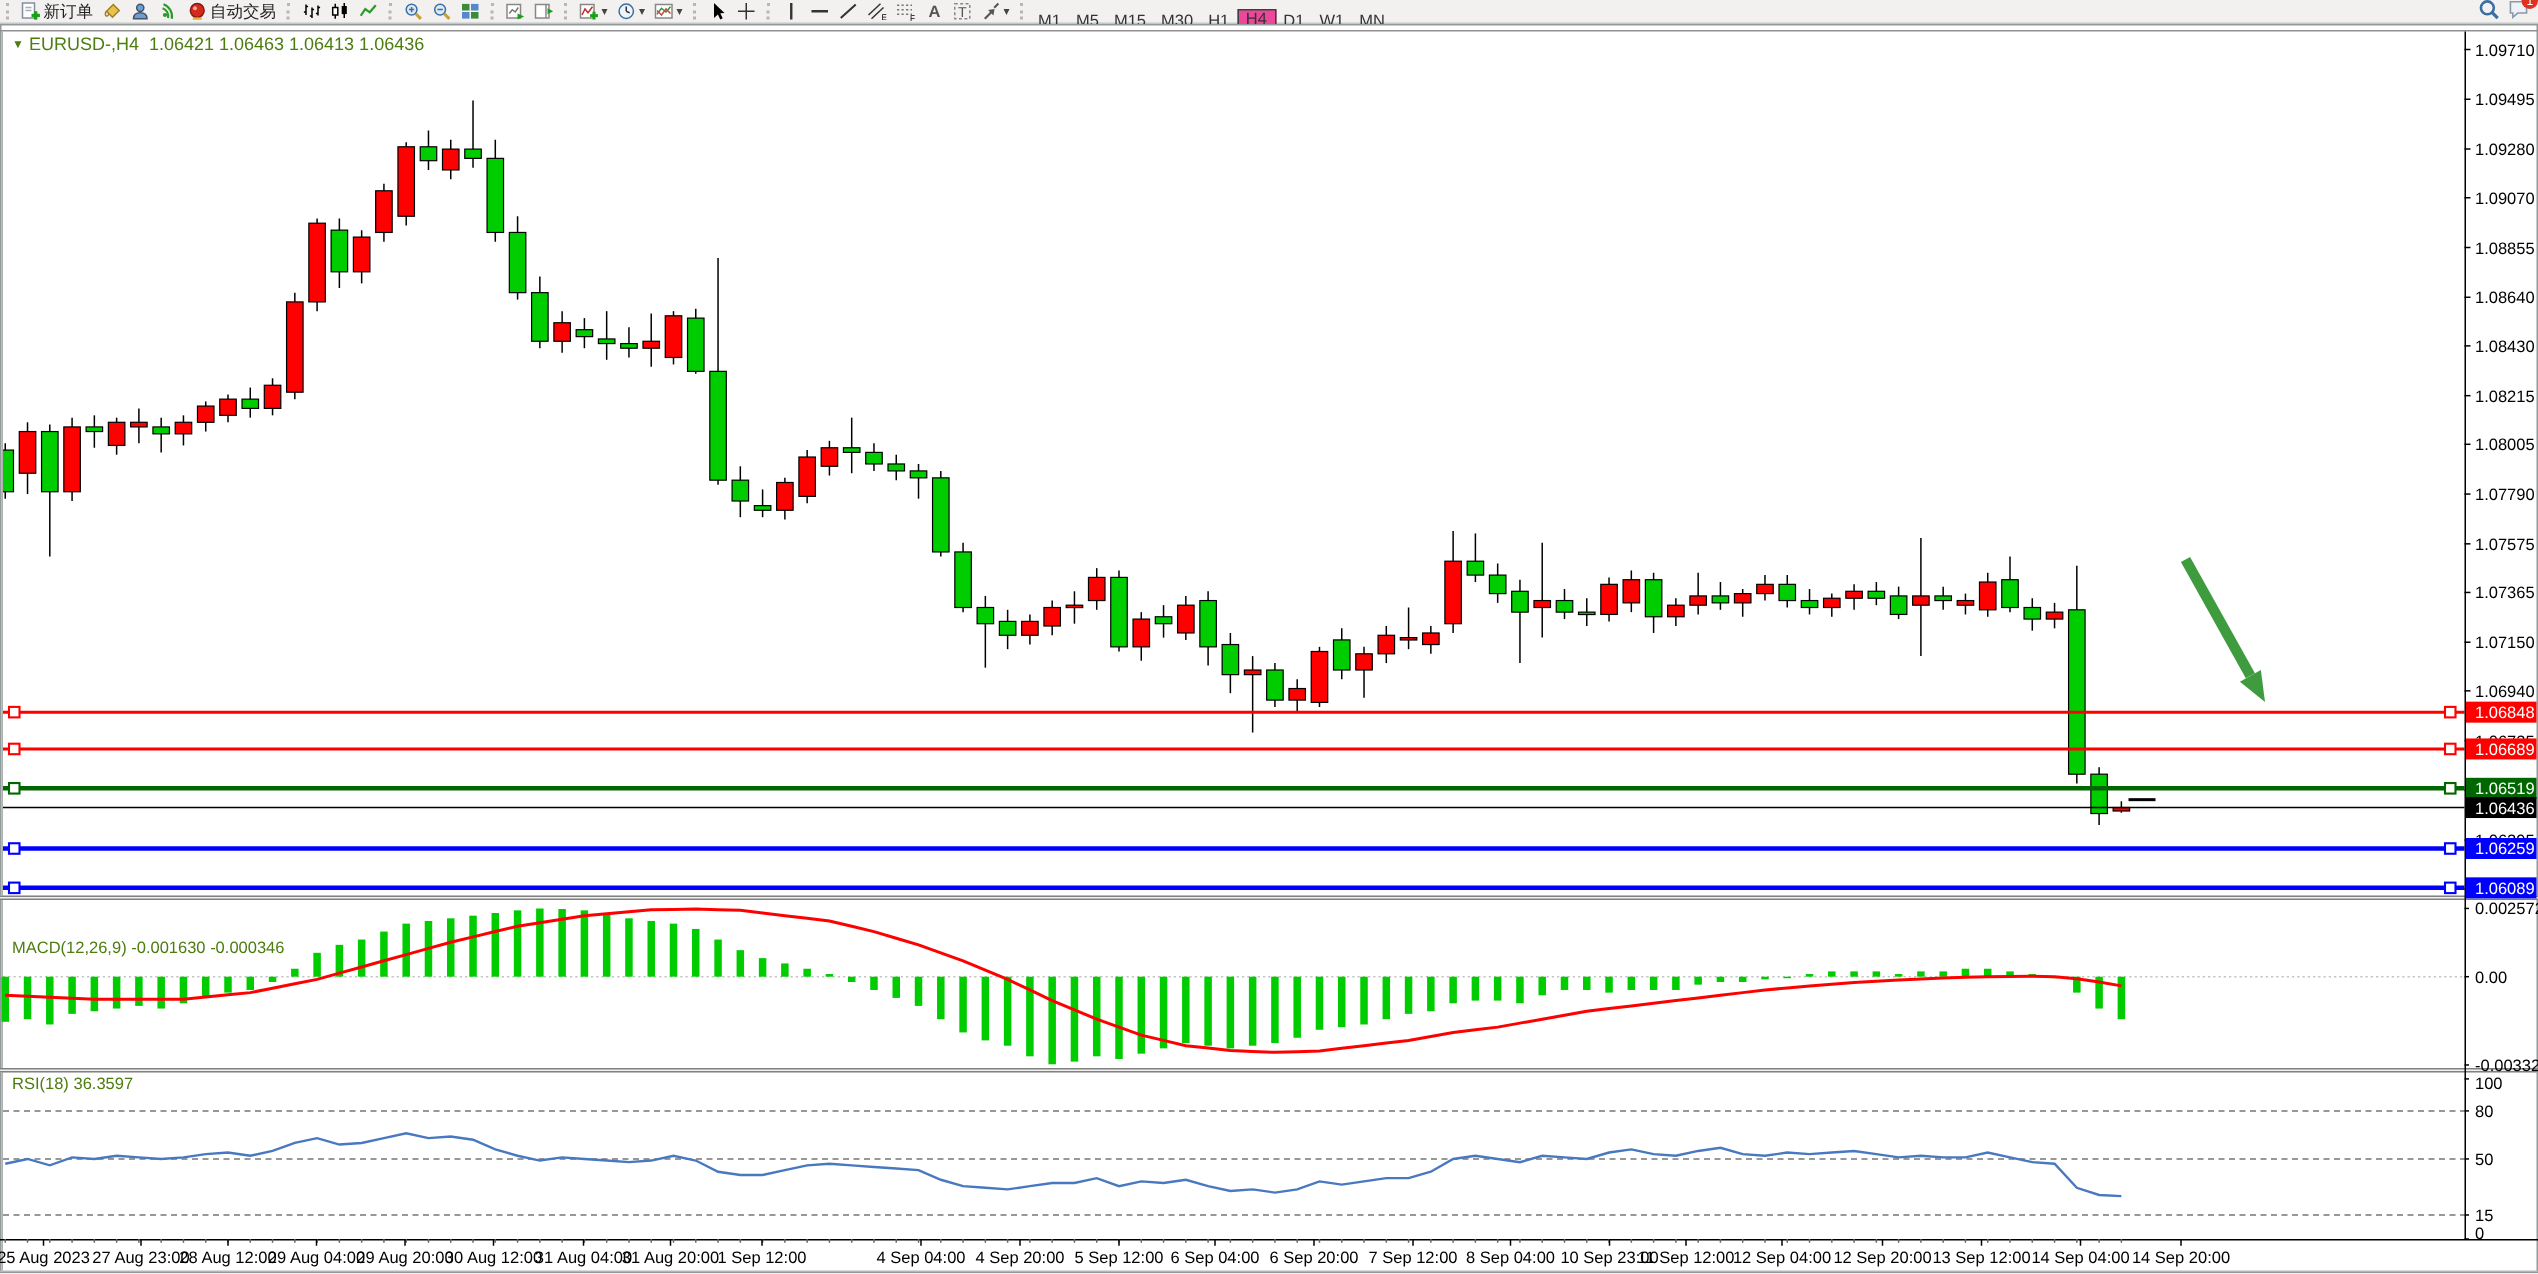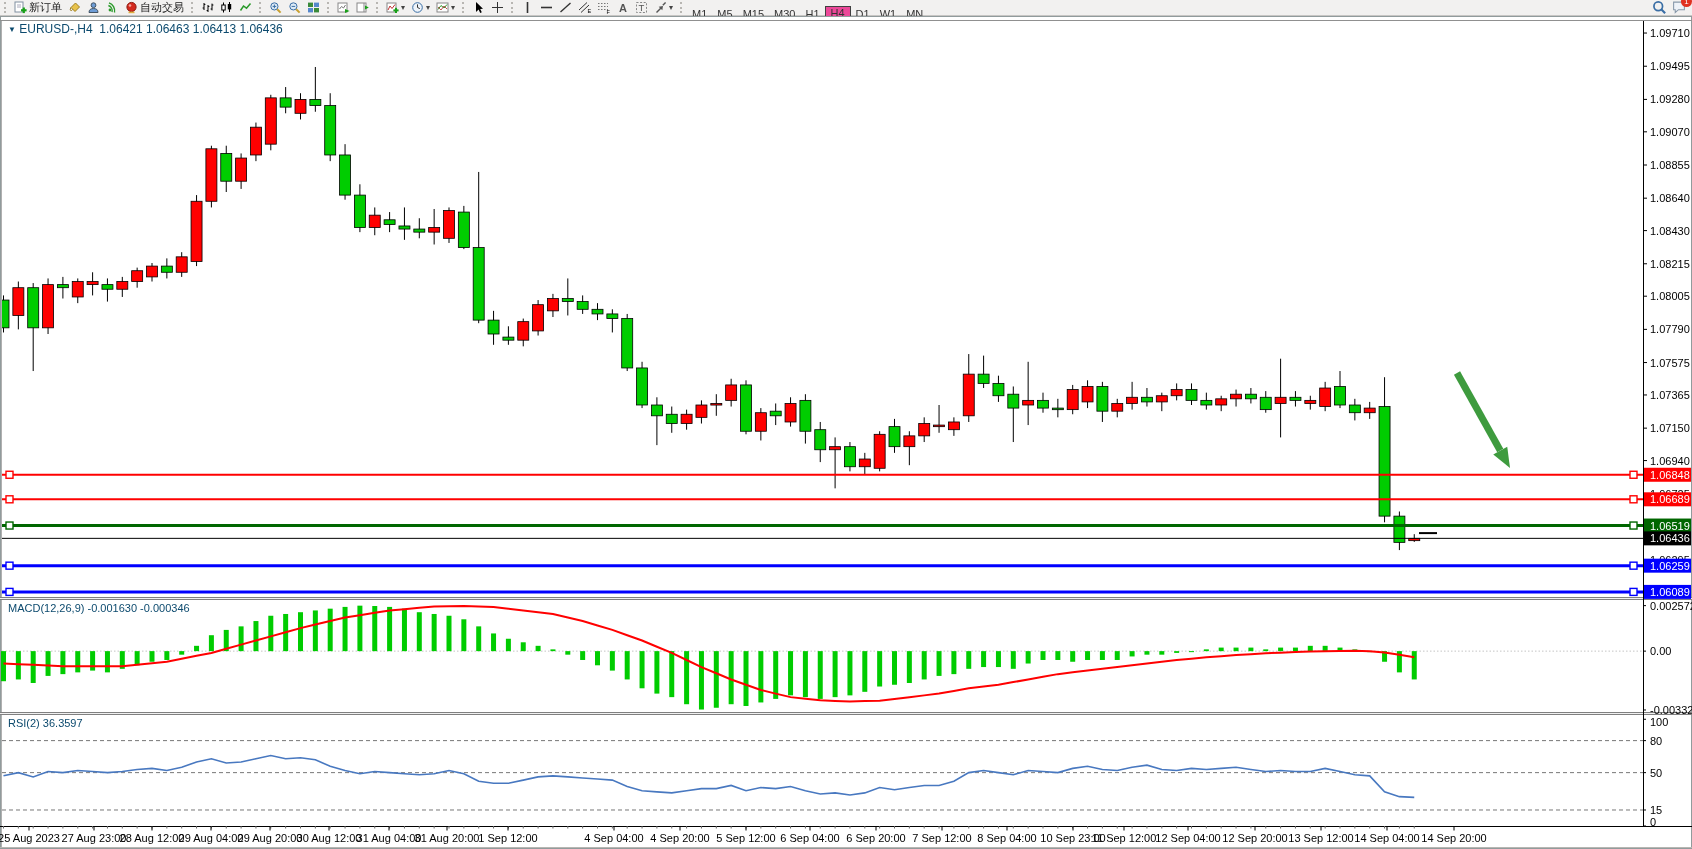--- a/index.html
+++ b/index.html
@@ -27,7 +27,7 @@
   
   #chart-window { position:absolute; top:16px; left:0; width:1692px; height:833px; }
   #chart-svg { position:absolute; top:0; left:0; }
-  .overlay-label { position:absolute; font-size:11px; color:#0c4a6e; white-space:pre; }
+  .overlay-label { position:absolute; font-size:11px; color:#4d7c0f; white-space:pre; }
   #chart-title { left:8px; top:6px; font-size:12px; }
   #chart-title .tri { font-size:8px; vertical-align:1px; }
   #macd-label { left:8px; top:586px; }

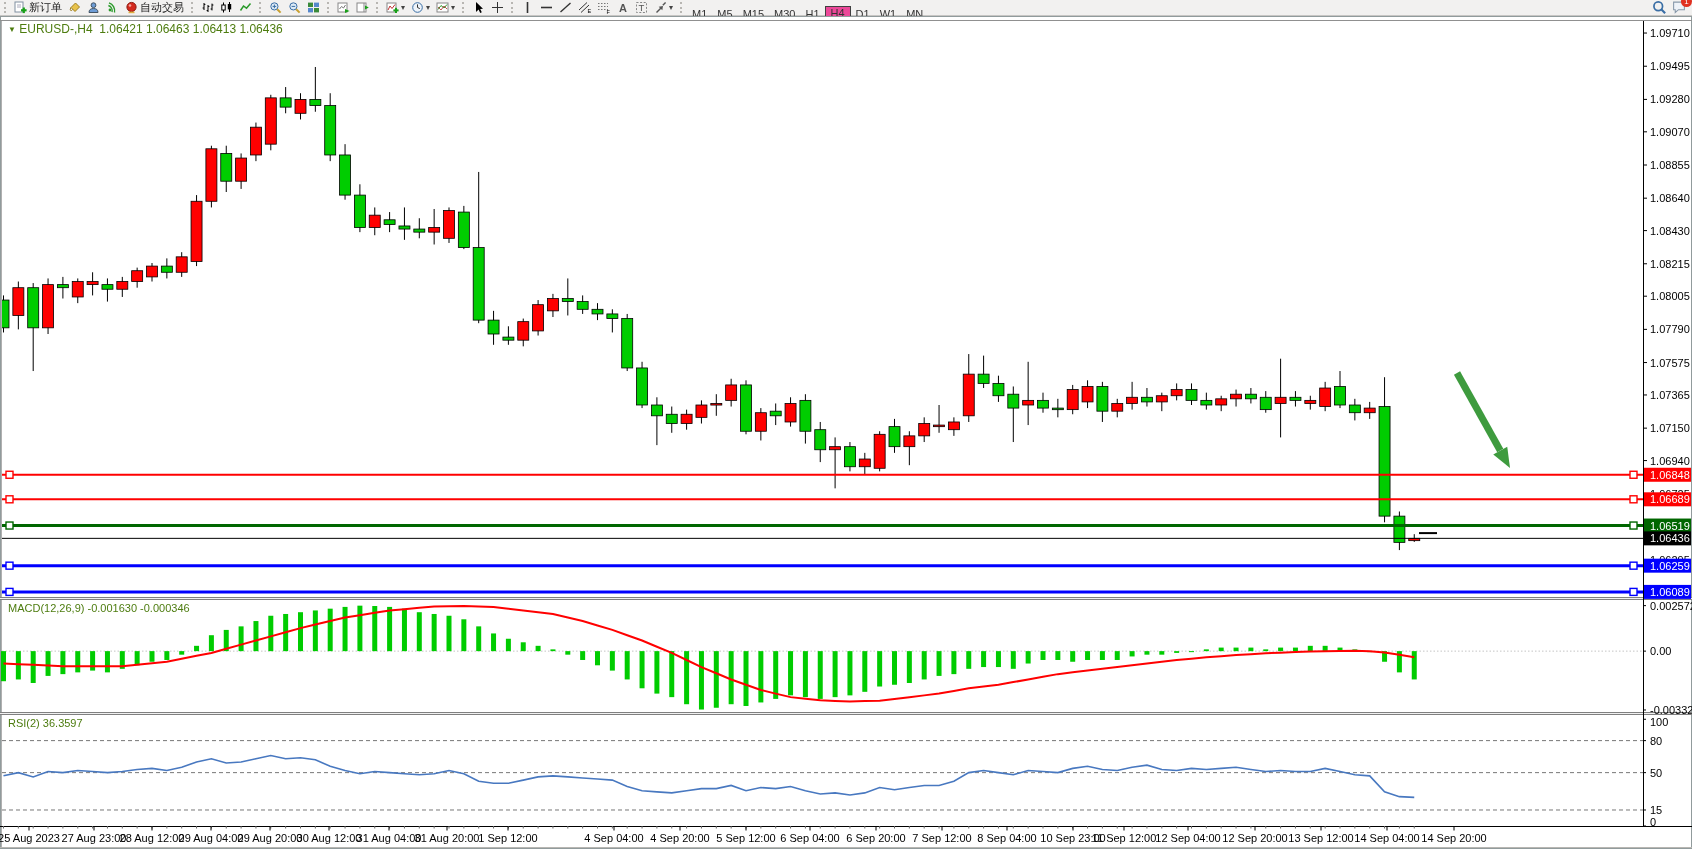--- a/index.html
+++ b/index.html
@@ -30,7 +30,7 @@
   .overlay-label { position:absolute; font-size:11px; color:#4d7c0f; white-space:pre; }
   #chart-title { left:8px; top:6px; font-size:12px; }
   #chart-title .tri { font-size:8px; vertical-align:1px; }
-  #macd-label { left:8px; top:586px; }
+  #macd-label { left:8px; top:610px; }
   #rsi-label  { left:8px; top:701px; }
 </style>
 </head>

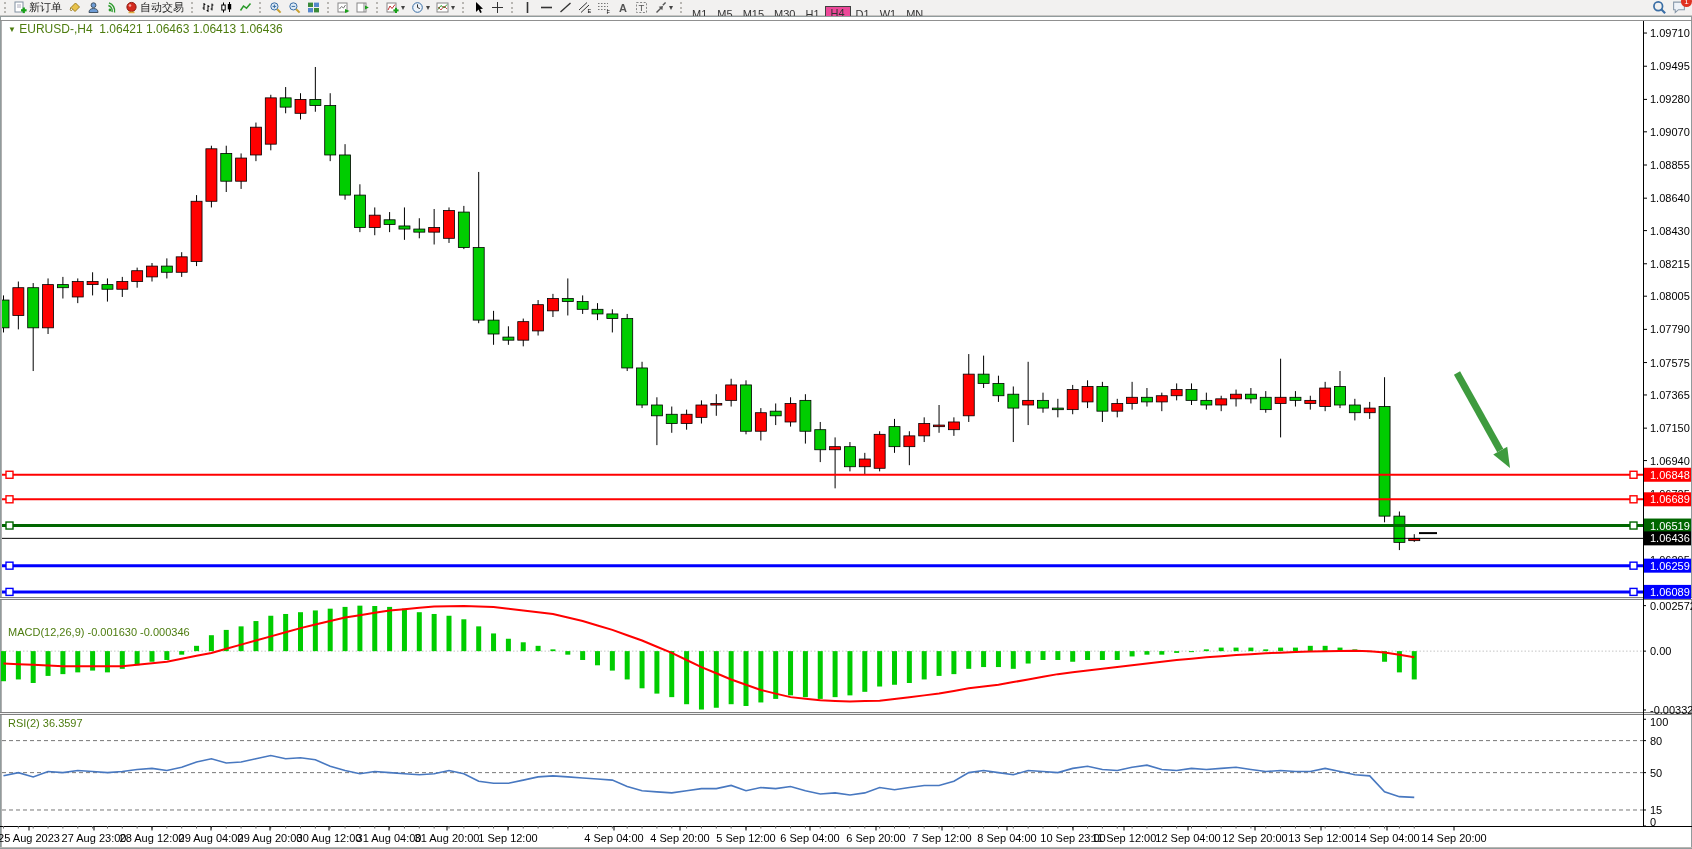--- a/index.html
+++ b/index.html
@@ -827,7 +827,7 @@
 
     <div class="overlay-label" id="macd-label"><span>MACD(12,26,9)</span> <span>-0.001630 -0.000346</span></div>
 
-    <div class="overlay-label" id="rsi-label"><span>RSI(2)</span> <span>36.3597</span></div>
+    <div class="overlay-label" id="rsi-label"><span>RSI(18)</span> <span>36.3597</span></div>
   </div>
 </div>
 

